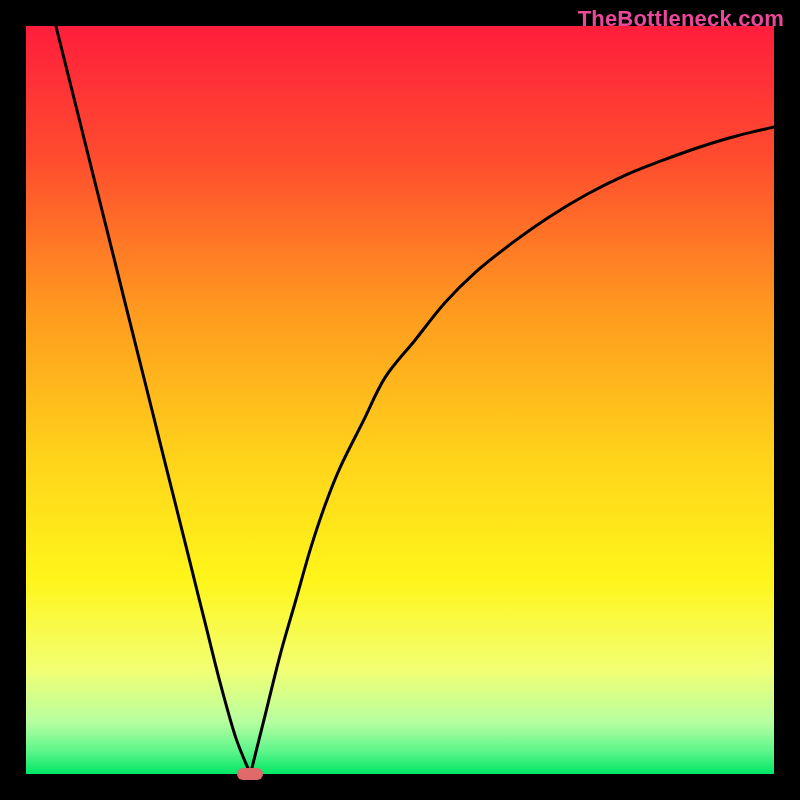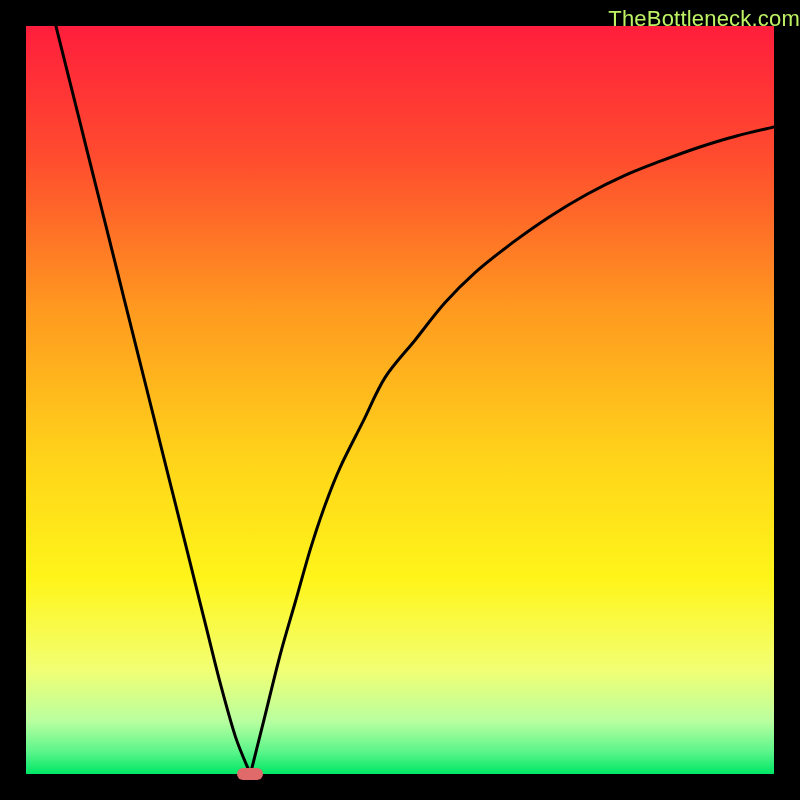--- a/index.html
+++ b/index.html
@@ -7,7 +7,7 @@
   
   .plot{position:absolute;left:26px;top:26px;width:748px;height:748px}
   svg{display:block}
-  .watermark{position:absolute;top:6px;right:0;color:#bef264;font-size:22px;font-weight:400;letter-spacing:.2px}
+  .watermark{position:absolute;top:6px;right:16px;color:#ec4899;font-size:22px;font-weight:700;letter-spacing:.2px}
   .dot{position:absolute;width:26px;height:12px;border-radius:6px;background:#e06a6a;transform:translate(-50%,-50%)}
 </style>
 </head>

